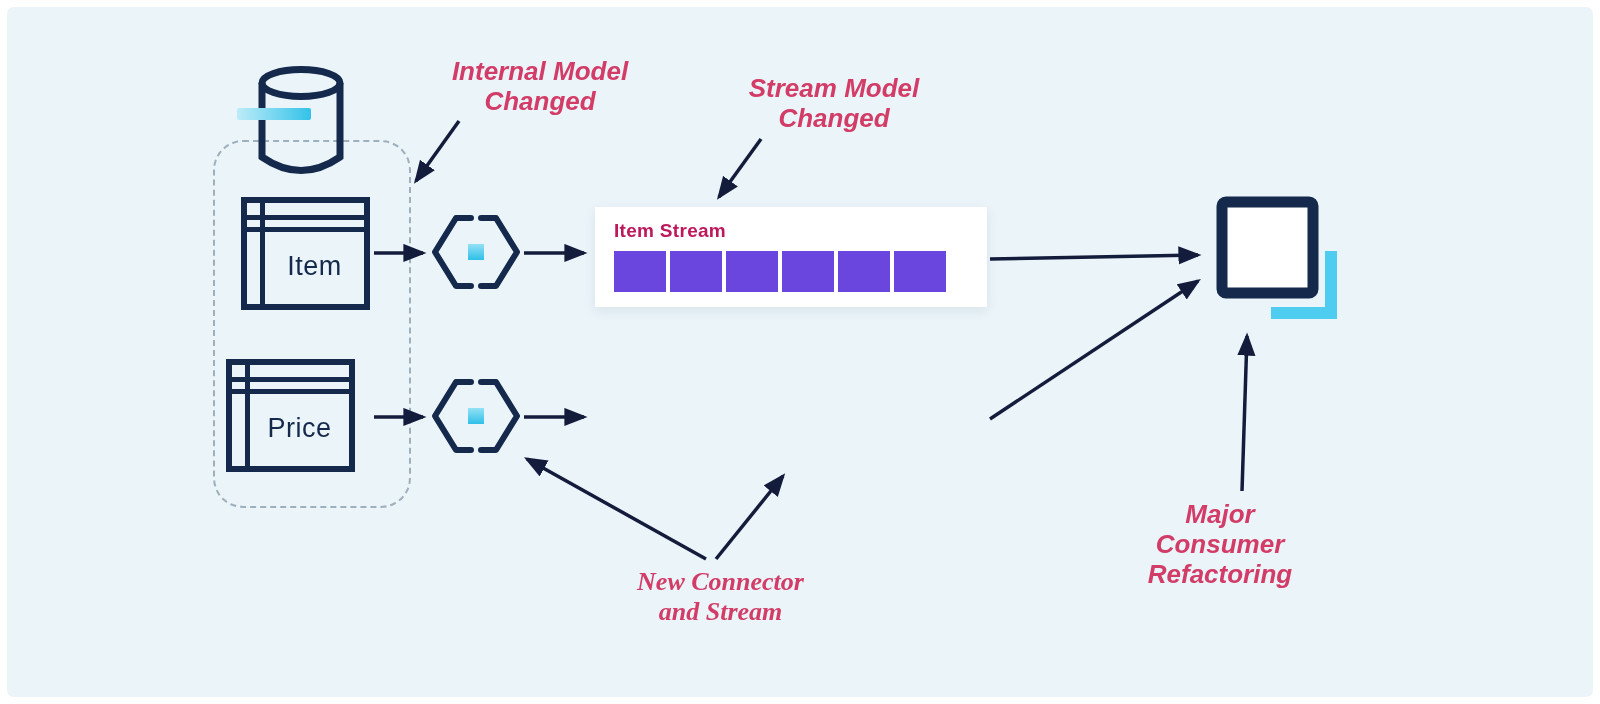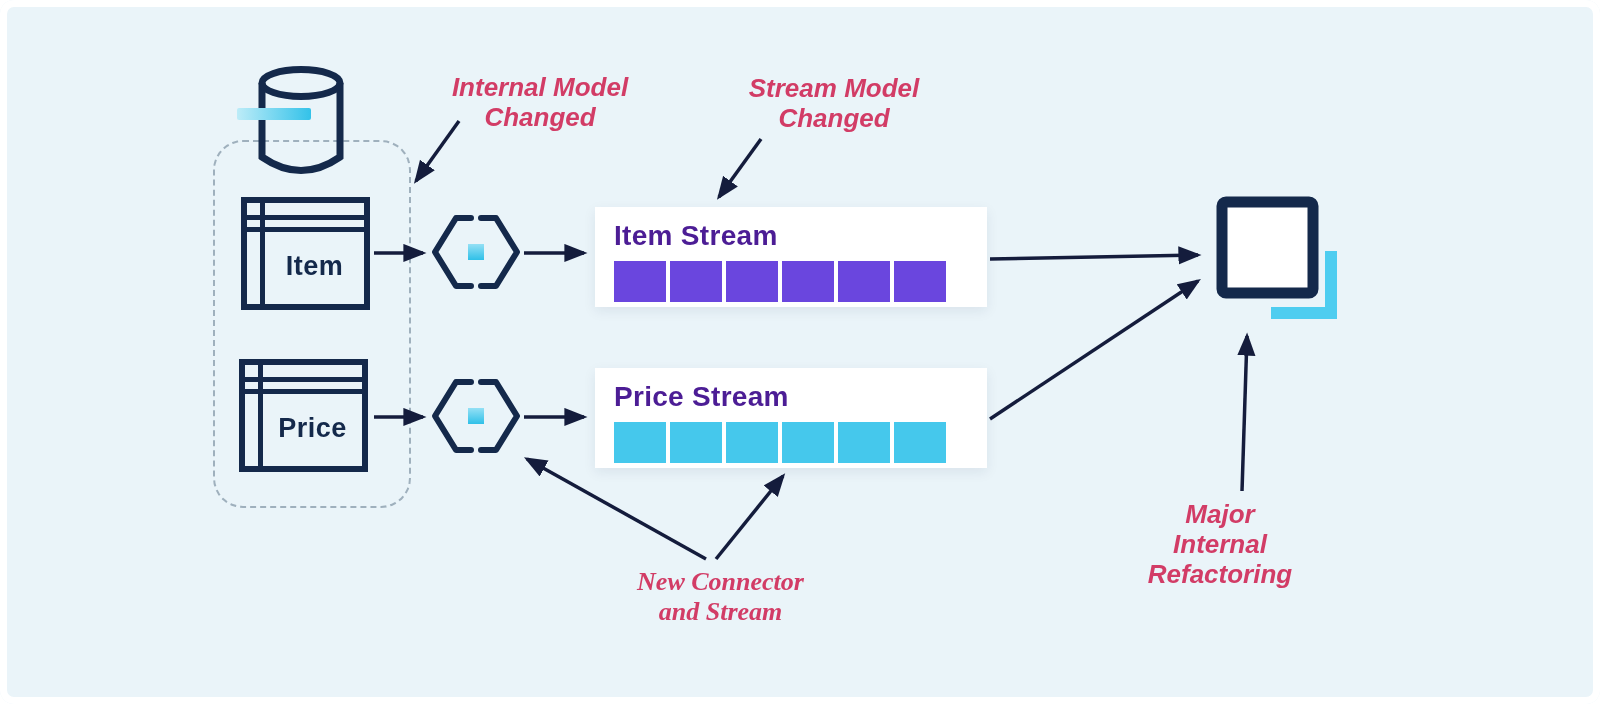--- a/index.html
+++ b/index.html
@@ -50,7 +50,7 @@
     position:absolute; color:#d23c66; font-weight:700; font-style:italic;
     font-size:26px; line-height:30px; text-align:center; white-space:pre-line;
   }
-  #note-internal { left:420px;  top:56px;  width:240px;margin-top:16px; }
+  #note-internal { left:420px;  top:56px;  width:240px; }
   #note-stream   { left:724px;  top:73px;  width:220px; }
   #note-new      { left:608px;  top:567px; width:225px;font-family:Liberation Serif, serif; }
   #note-major    { left:1140px; top:499px; width:160px; }

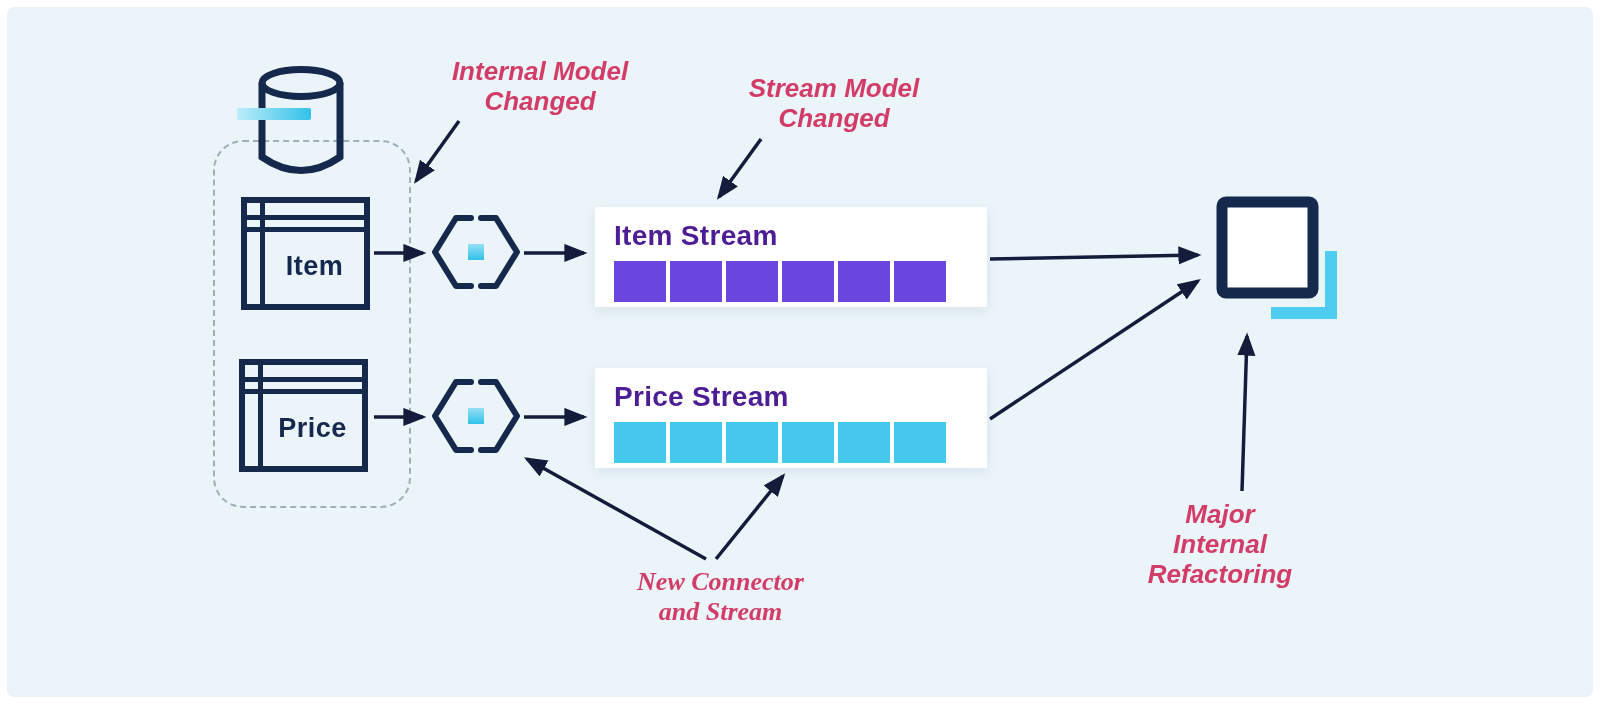--- a/index.html
+++ b/index.html
@@ -41,7 +41,7 @@
   }
   #stream-item  { left:595px; top:207px; }
   #stream-price { left:595px; top:368px; }
-  .stream-title { margin:13px 0 0 19px; font-size:28px; font-weight:700; color:#4c1d95; letter-spacing:.3px; }
+  .stream-title { margin:13px 0 0 19px; font-size:19px; font-weight:700; color:#be185d; letter-spacing:.3px; }
   .segs { display:flex; gap:4px; margin:9px 0 0 19px; }
   .seg { width:52px; height:41px; }
 

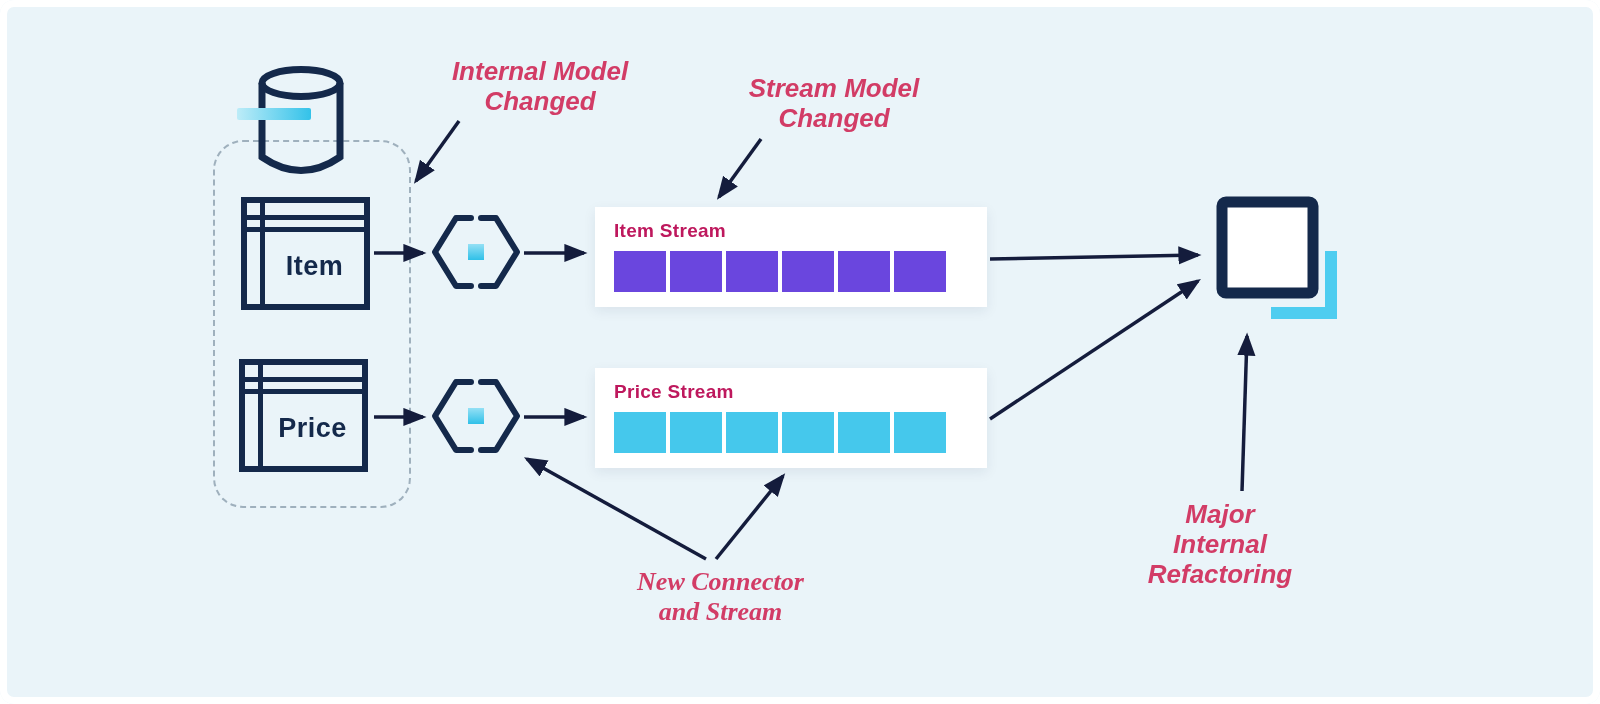--- a/index.html
+++ b/index.html
@@ -31,7 +31,7 @@
   .table-label {
     position:absolute; left:18px; right:0; top:26px; bottom:0;
     display:flex; align-items:center; justify-content:center;
-    font-weight:700; font-size:27px; color:#14294b; letter-spacing:.5px;
+    font-weight:400; font-size:27px; color:#14294b; letter-spacing:.5px;
   }
 
   

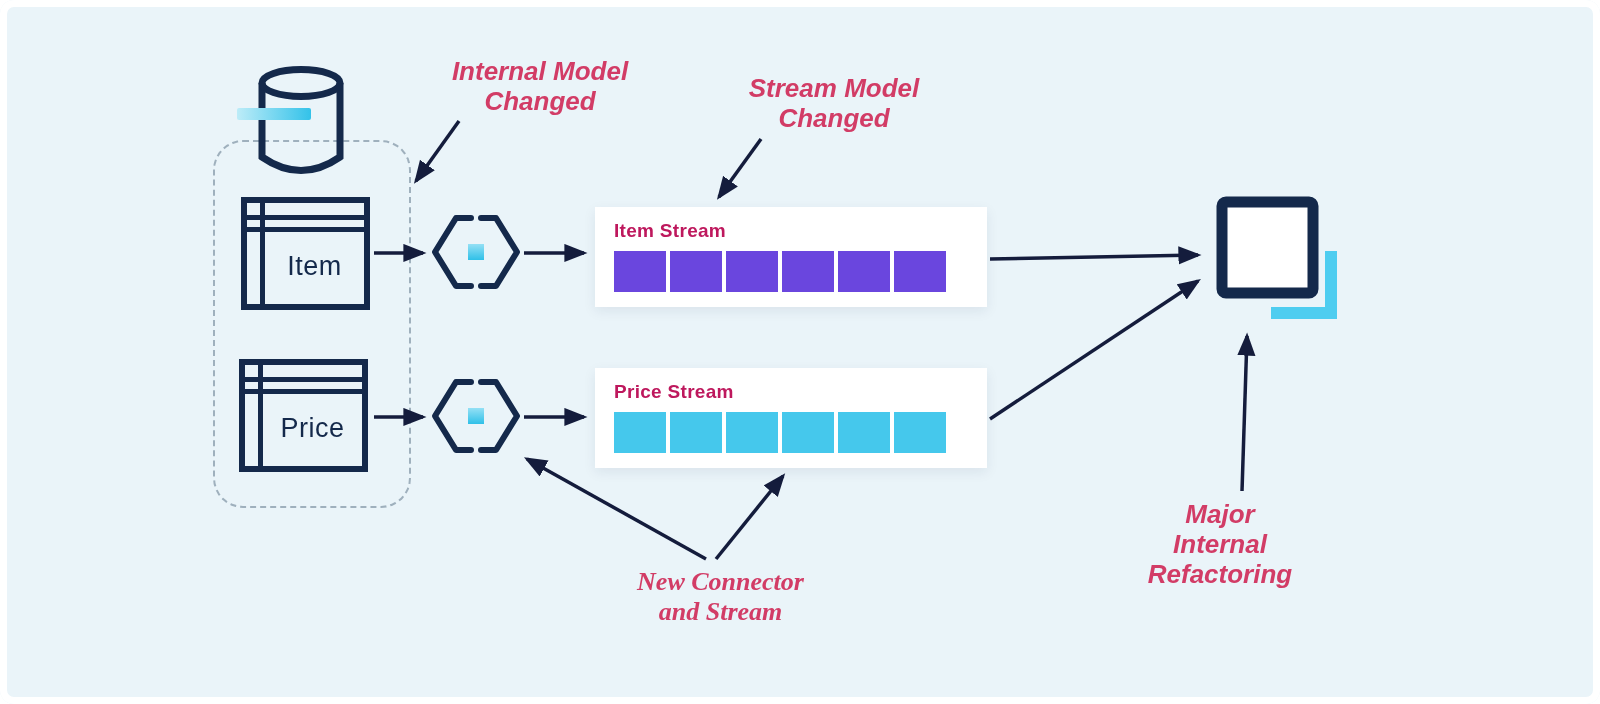--- a/index.html
+++ b/index.html
@@ -141,17 +141,6 @@
         <div class="seg" style="background: rgb(106, 70, 222);"></div>
       </div>
   </div>
-  <div class="stream" id="stream-price">
-    <div class="stream-title">Price Stream</div>
-    <div class="segs">
-        <div class="seg" style="background: rgb(69, 200, 236);"></div>
-        <div class="seg" style="background: rgb(69, 200, 236);"></div>
-        <div class="seg" style="background: rgb(69, 200, 236);"></div>
-        <div class="seg" style="background: rgb(69, 200, 236);"></div>
-        <div class="seg" style="background: rgb(69, 200, 236);"></div>
-        <div class="seg" style="background: rgb(69, 200, 236);"></div>
-      </div>
-  </div>
 
   <div class="note" id="note-internal">Internal Model
 Changed</div>

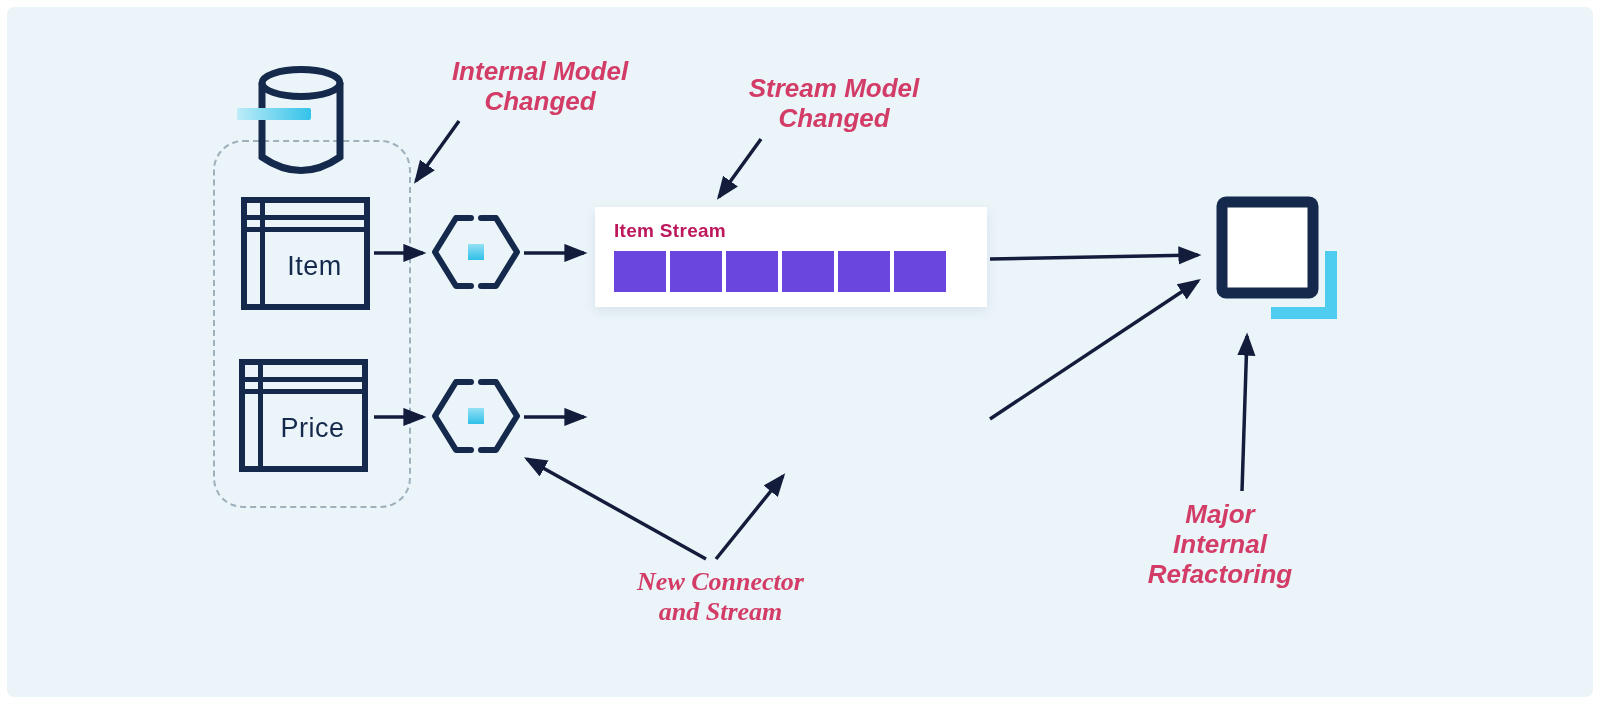--- a/index.html
+++ b/index.html
@@ -23,7 +23,7 @@
     border:6px solid #14294b; background:transparent;
   }
   #table-item  { left:241px; top:197px; }
-  #table-price { left:239px; top:359px; }
+  #table-price { left:226px; top:359px; }
   .table-box .hline { position:absolute; left:0; right:0; height:5px; background:#14294b; }
   .table-box .hline.h1 { top:12px; }
   .table-box .hline.h2 { top:24px; }

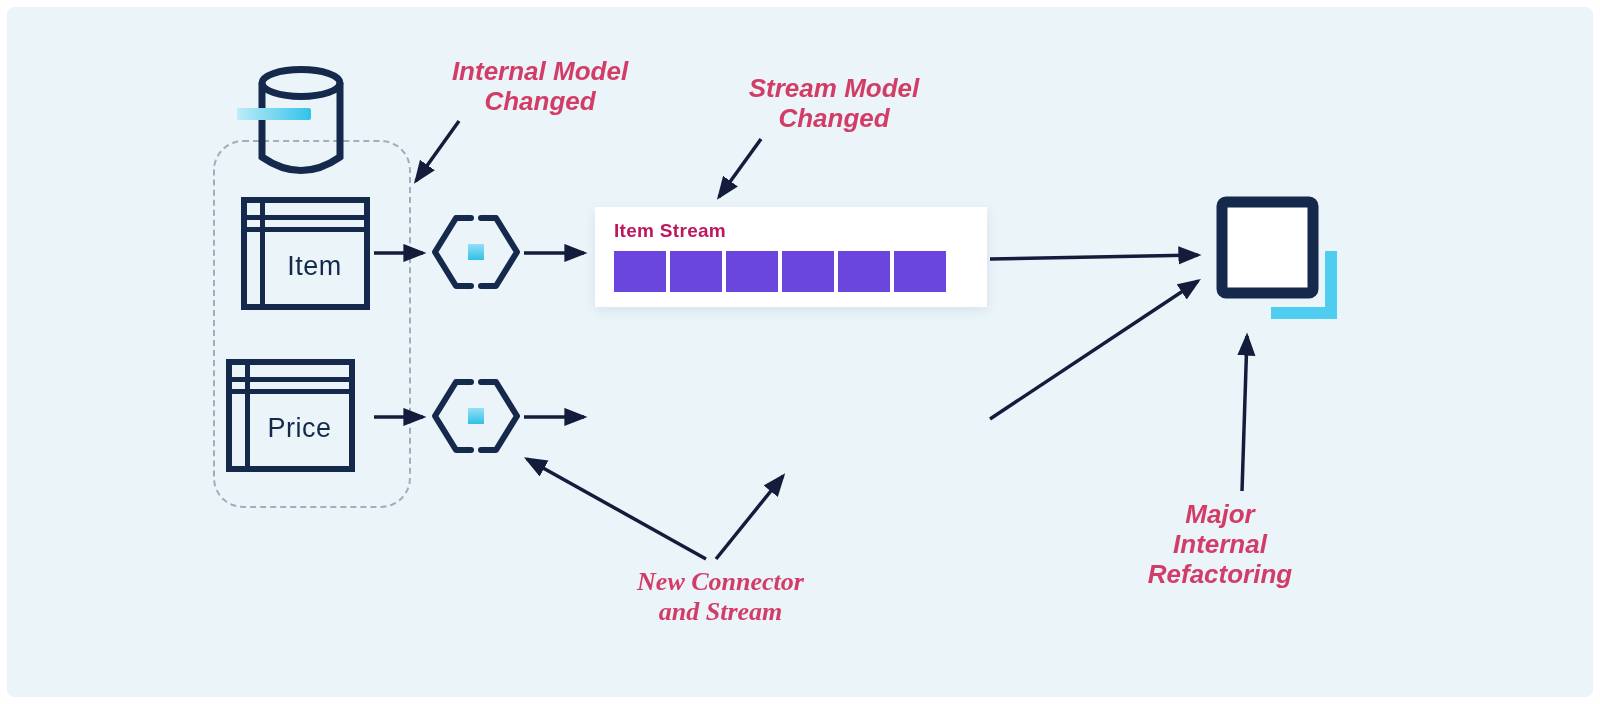--- a/index.html
+++ b/index.html
@@ -149,7 +149,7 @@
   <div class="note" id="note-new">New Connector
 and Stream</div>
   <div class="note" id="note-major">Major
-Internal
+Consumer
 Refactoring</div>
 
 </div>

